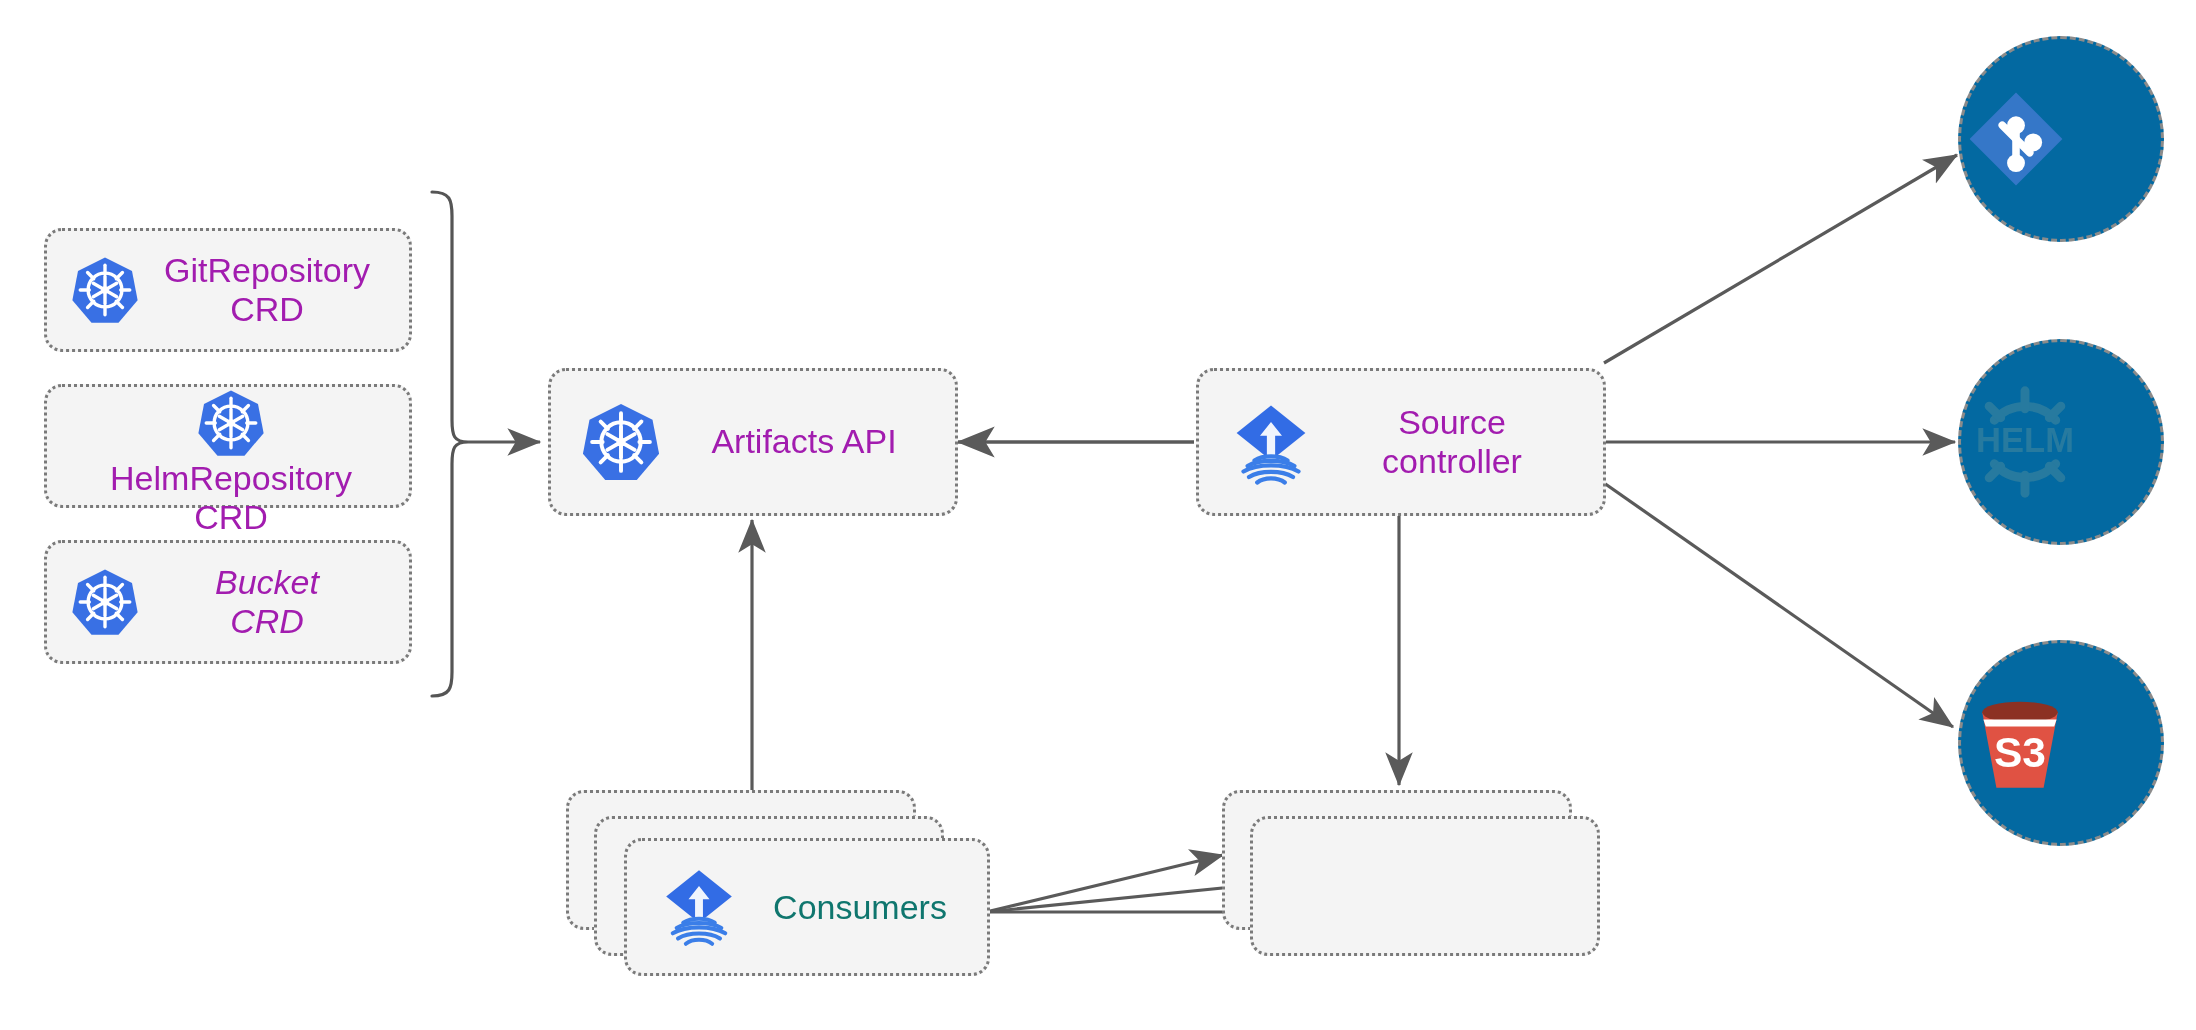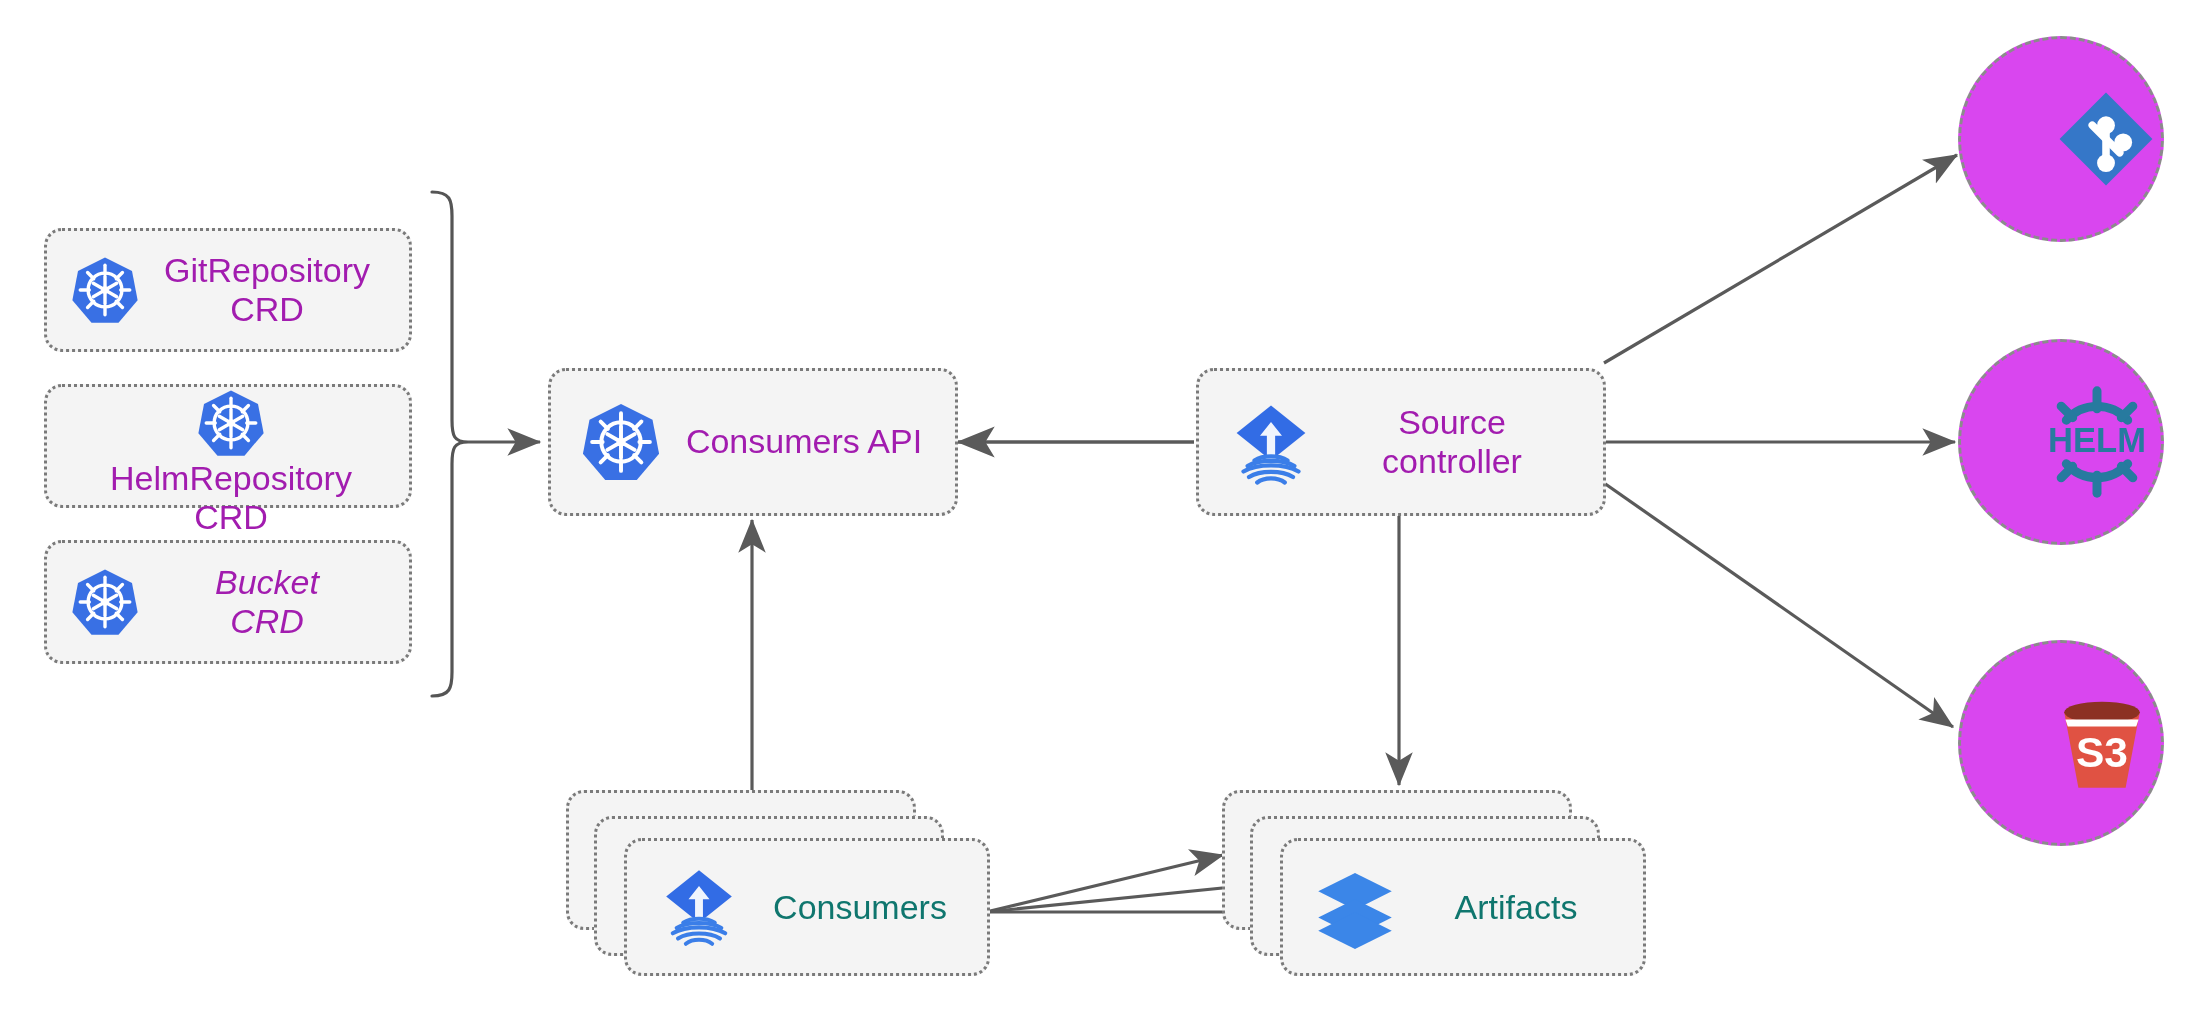--- a/index.html
+++ b/index.html
@@ -247,7 +247,7 @@
       <circle cx="32" cy="32" r="3.4" fill="#ffffff"></circle>
     </svg>
   </span>
-  <span class="lbl">Consumers API</span>
+  <span class="lbl">Artifacts API</span>
 </div>
 
 <div class="node wide" style="left:1196px; top:368px; width:410px; height:148px;">

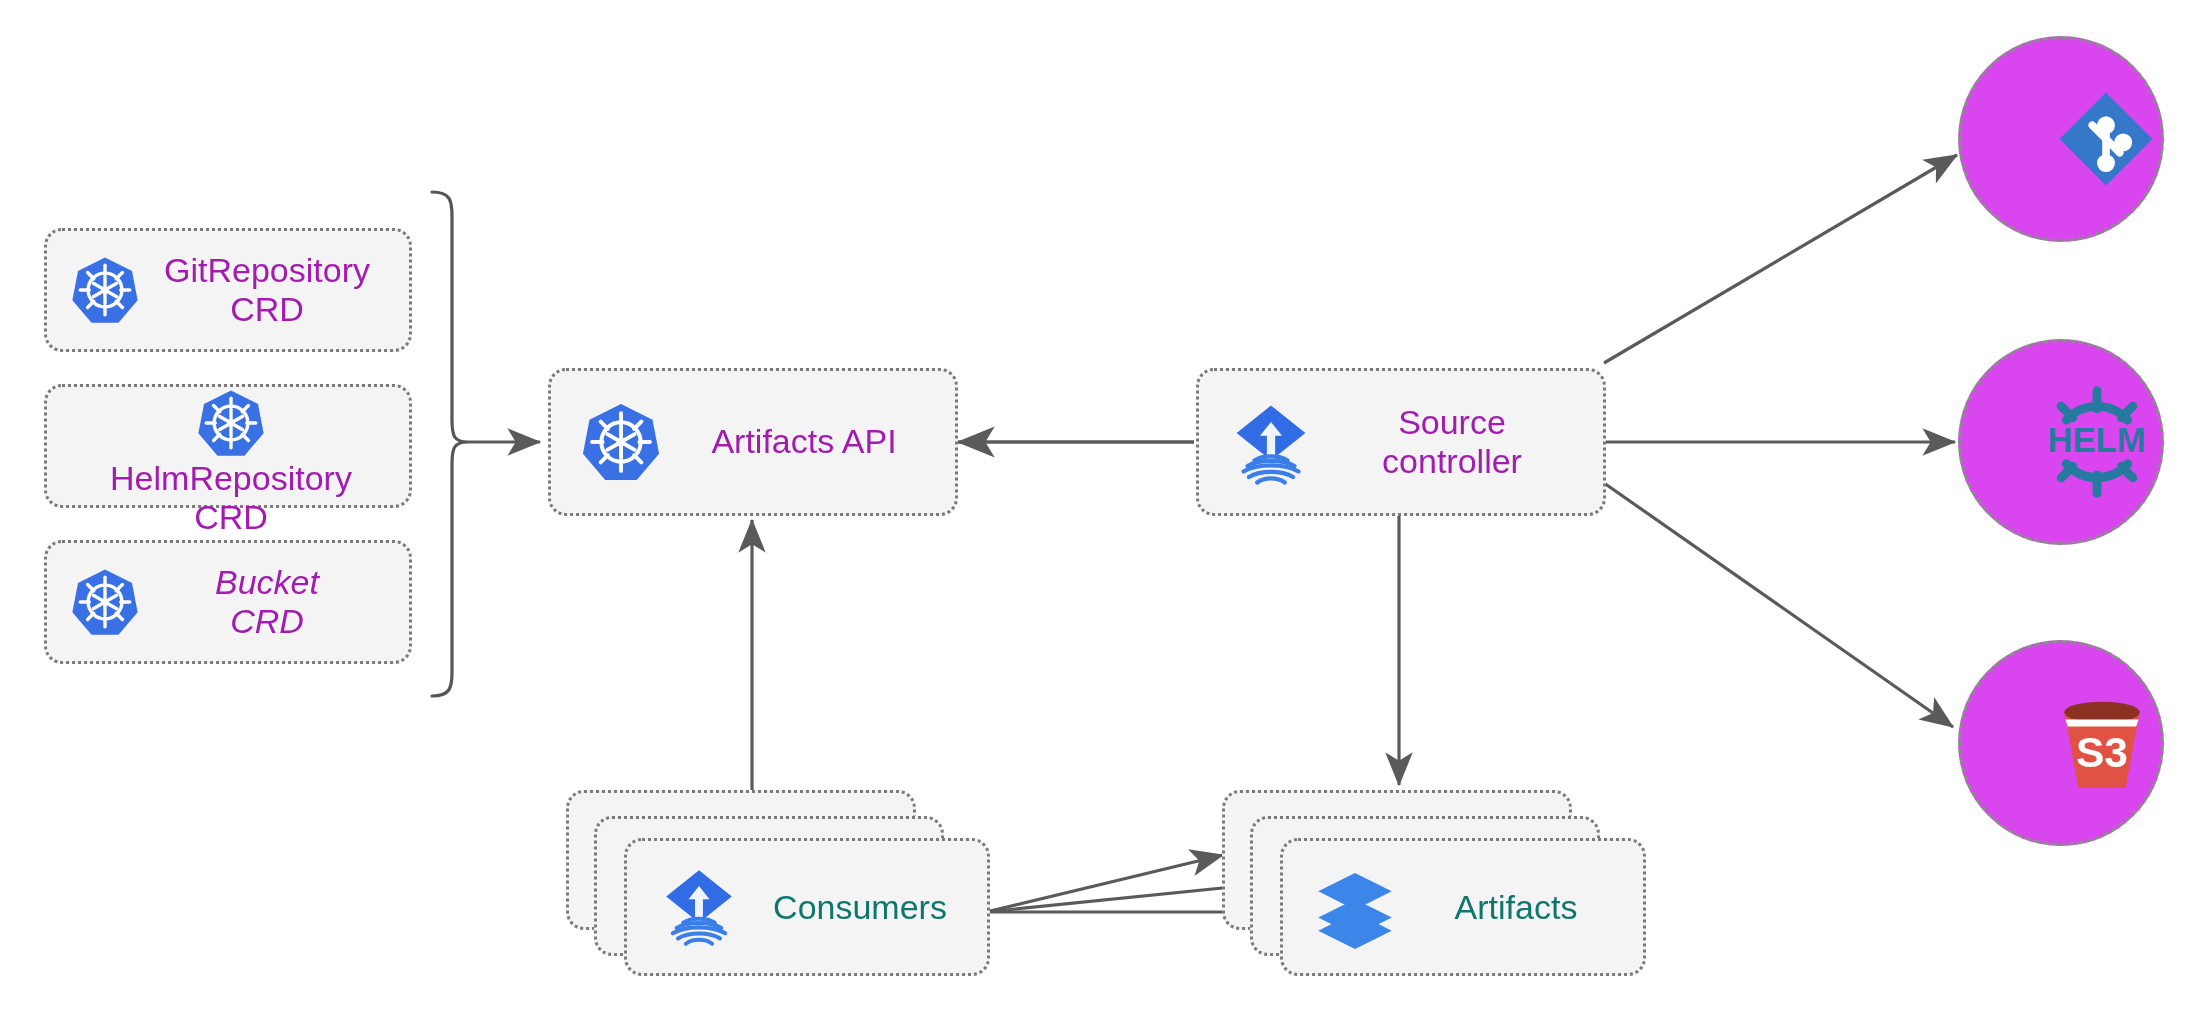--- a/index.html
+++ b/index.html
@@ -68,11 +68,11 @@
     width: 206px;
     height: 206px;
     border-radius: 50%;
-    background: #d946ef;
+    background: #0369a1;
     border: 3px dashed #8b8b8b;
     display: flex;
     align-items: center;
-    justify-content: flex-end;
+    justify-content: flex-start;
   }
 
   

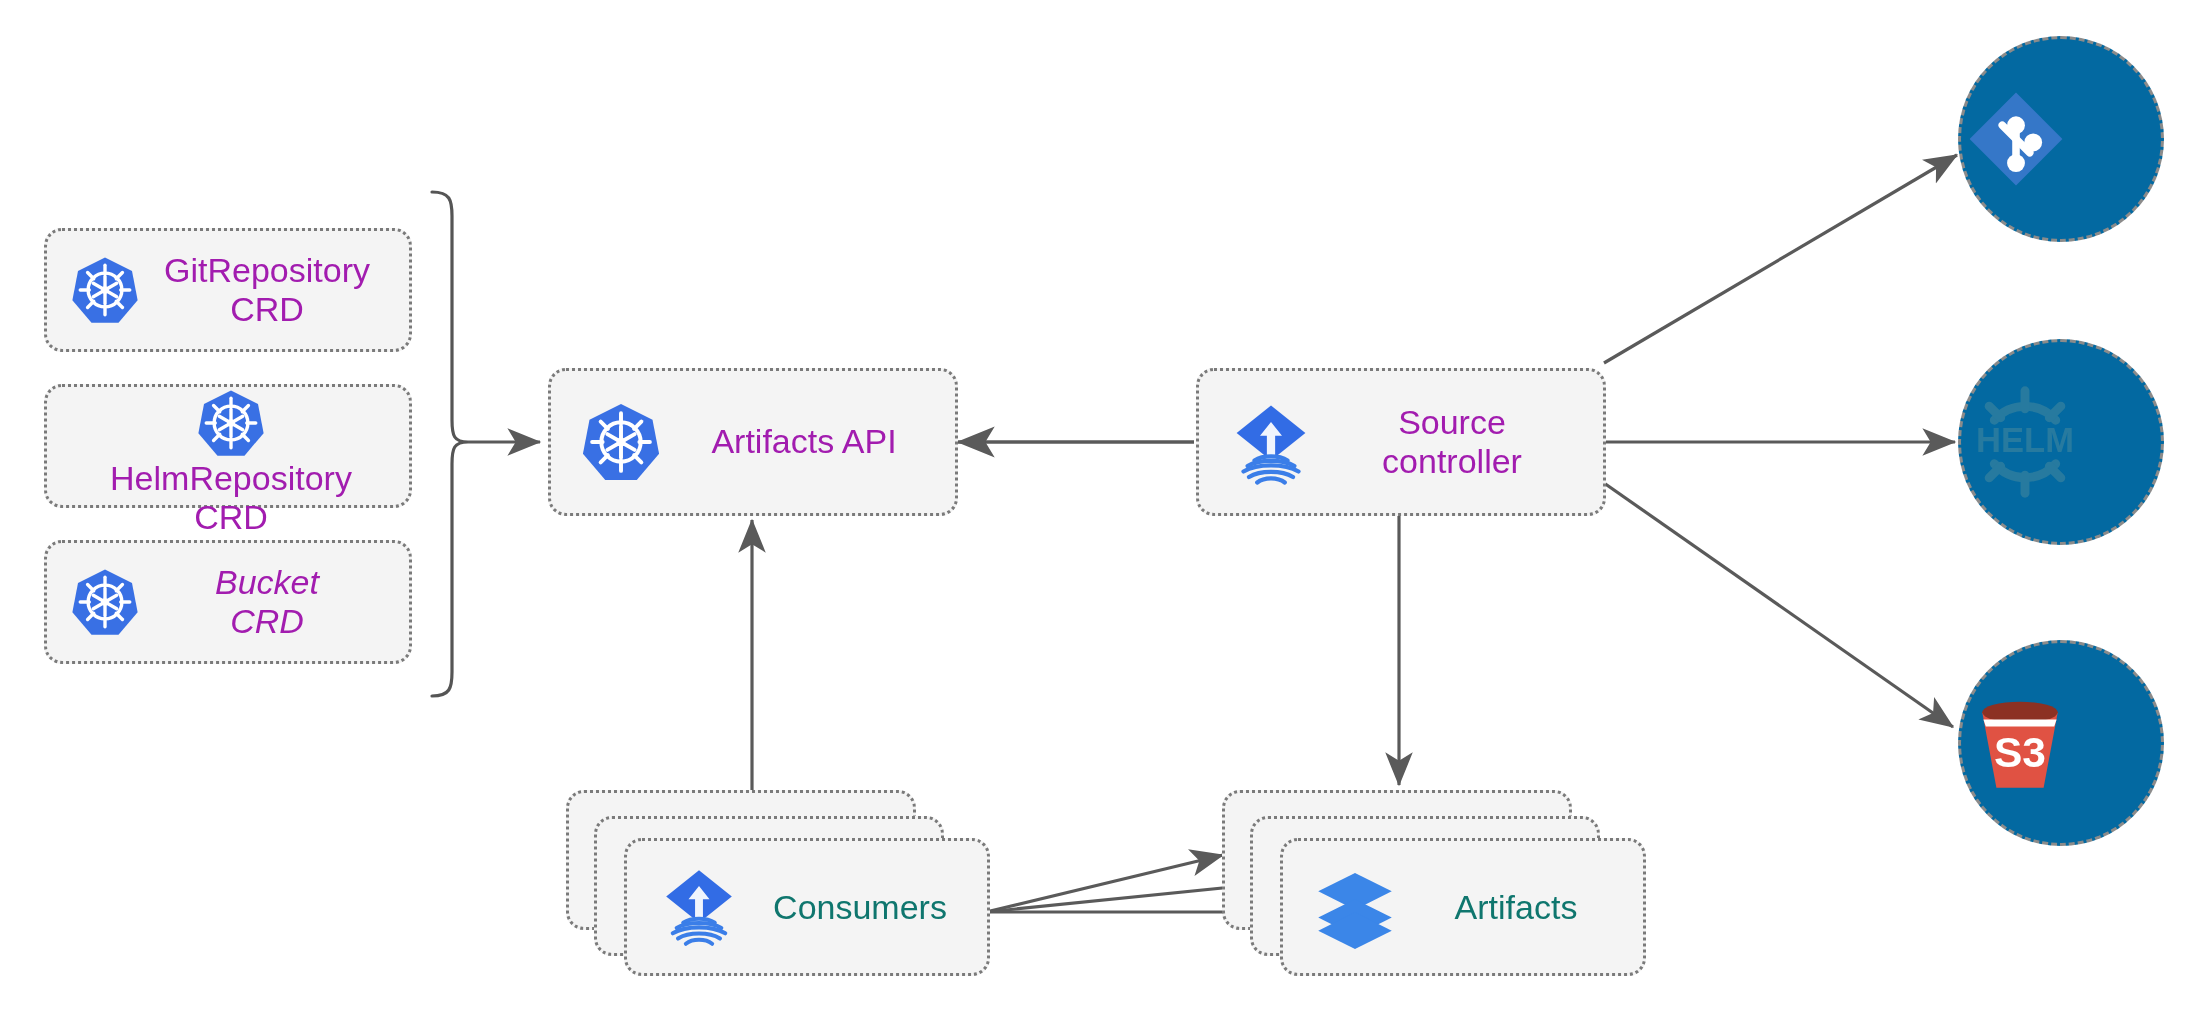--- a/index.html
+++ b/index.html
@@ -336,16 +336,6 @@
 <div class="stack" style="left:1222px; top:790px; width:424px; height:186px;">
   <div class="sheet" style="left:0; top:0; width:350px; height:140px;"></div>
   <div class="sheet" style="left:28px; top:26px; width:350px; height:140px;"></div>
-  <div class="sheet front" style="left:58px; top:48px; width:366px; height:138px;">
-    <span class="ico">
-      <svg viewBox="0 0 64 64" width="84" height="84">
-        <polygon points="32,6 60,20 32,34 4,20" fill="#3b86e8"></polygon>
-        <polygon points="32,26 60,40 32,54 4,40" fill="#3b86e8"></polygon>
-        <polygon points="32,36 60,50 32,64 4,50" fill="#3b86e8"></polygon>
-      </svg>
-    </span>
-    <span class="lbl">Artifacts</span>
-  </div>
 </div>
 
 </body></html>

